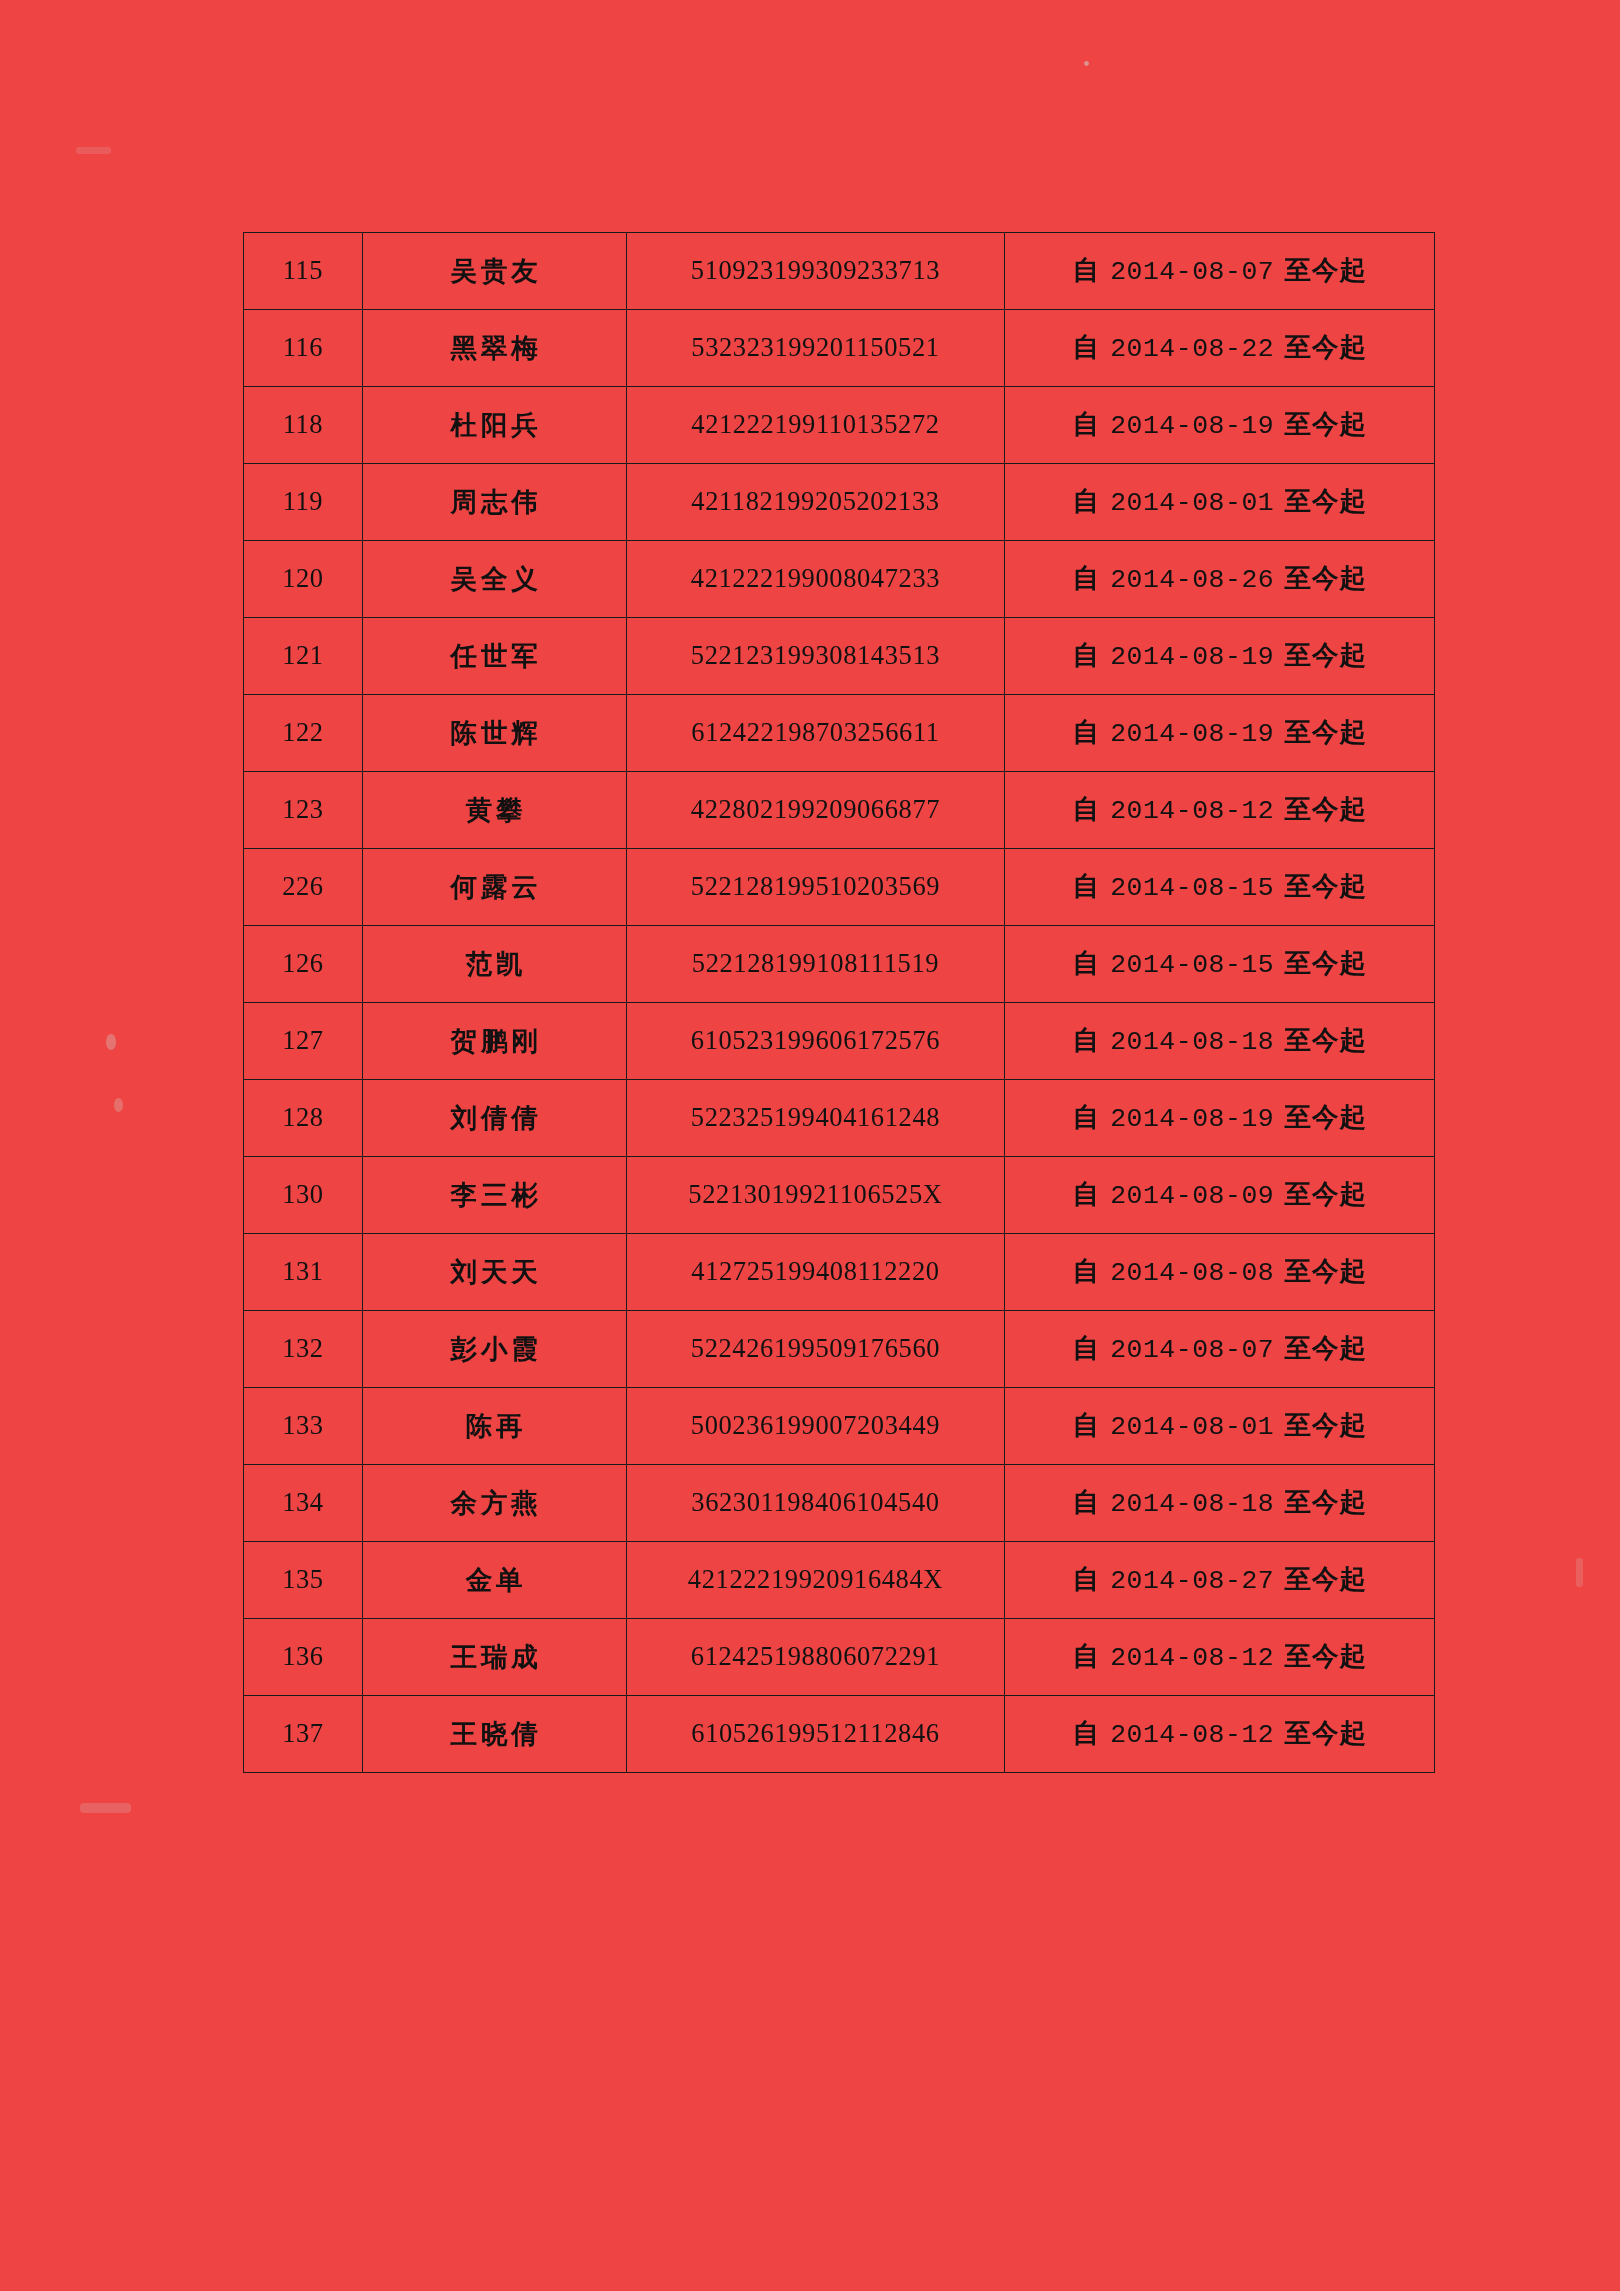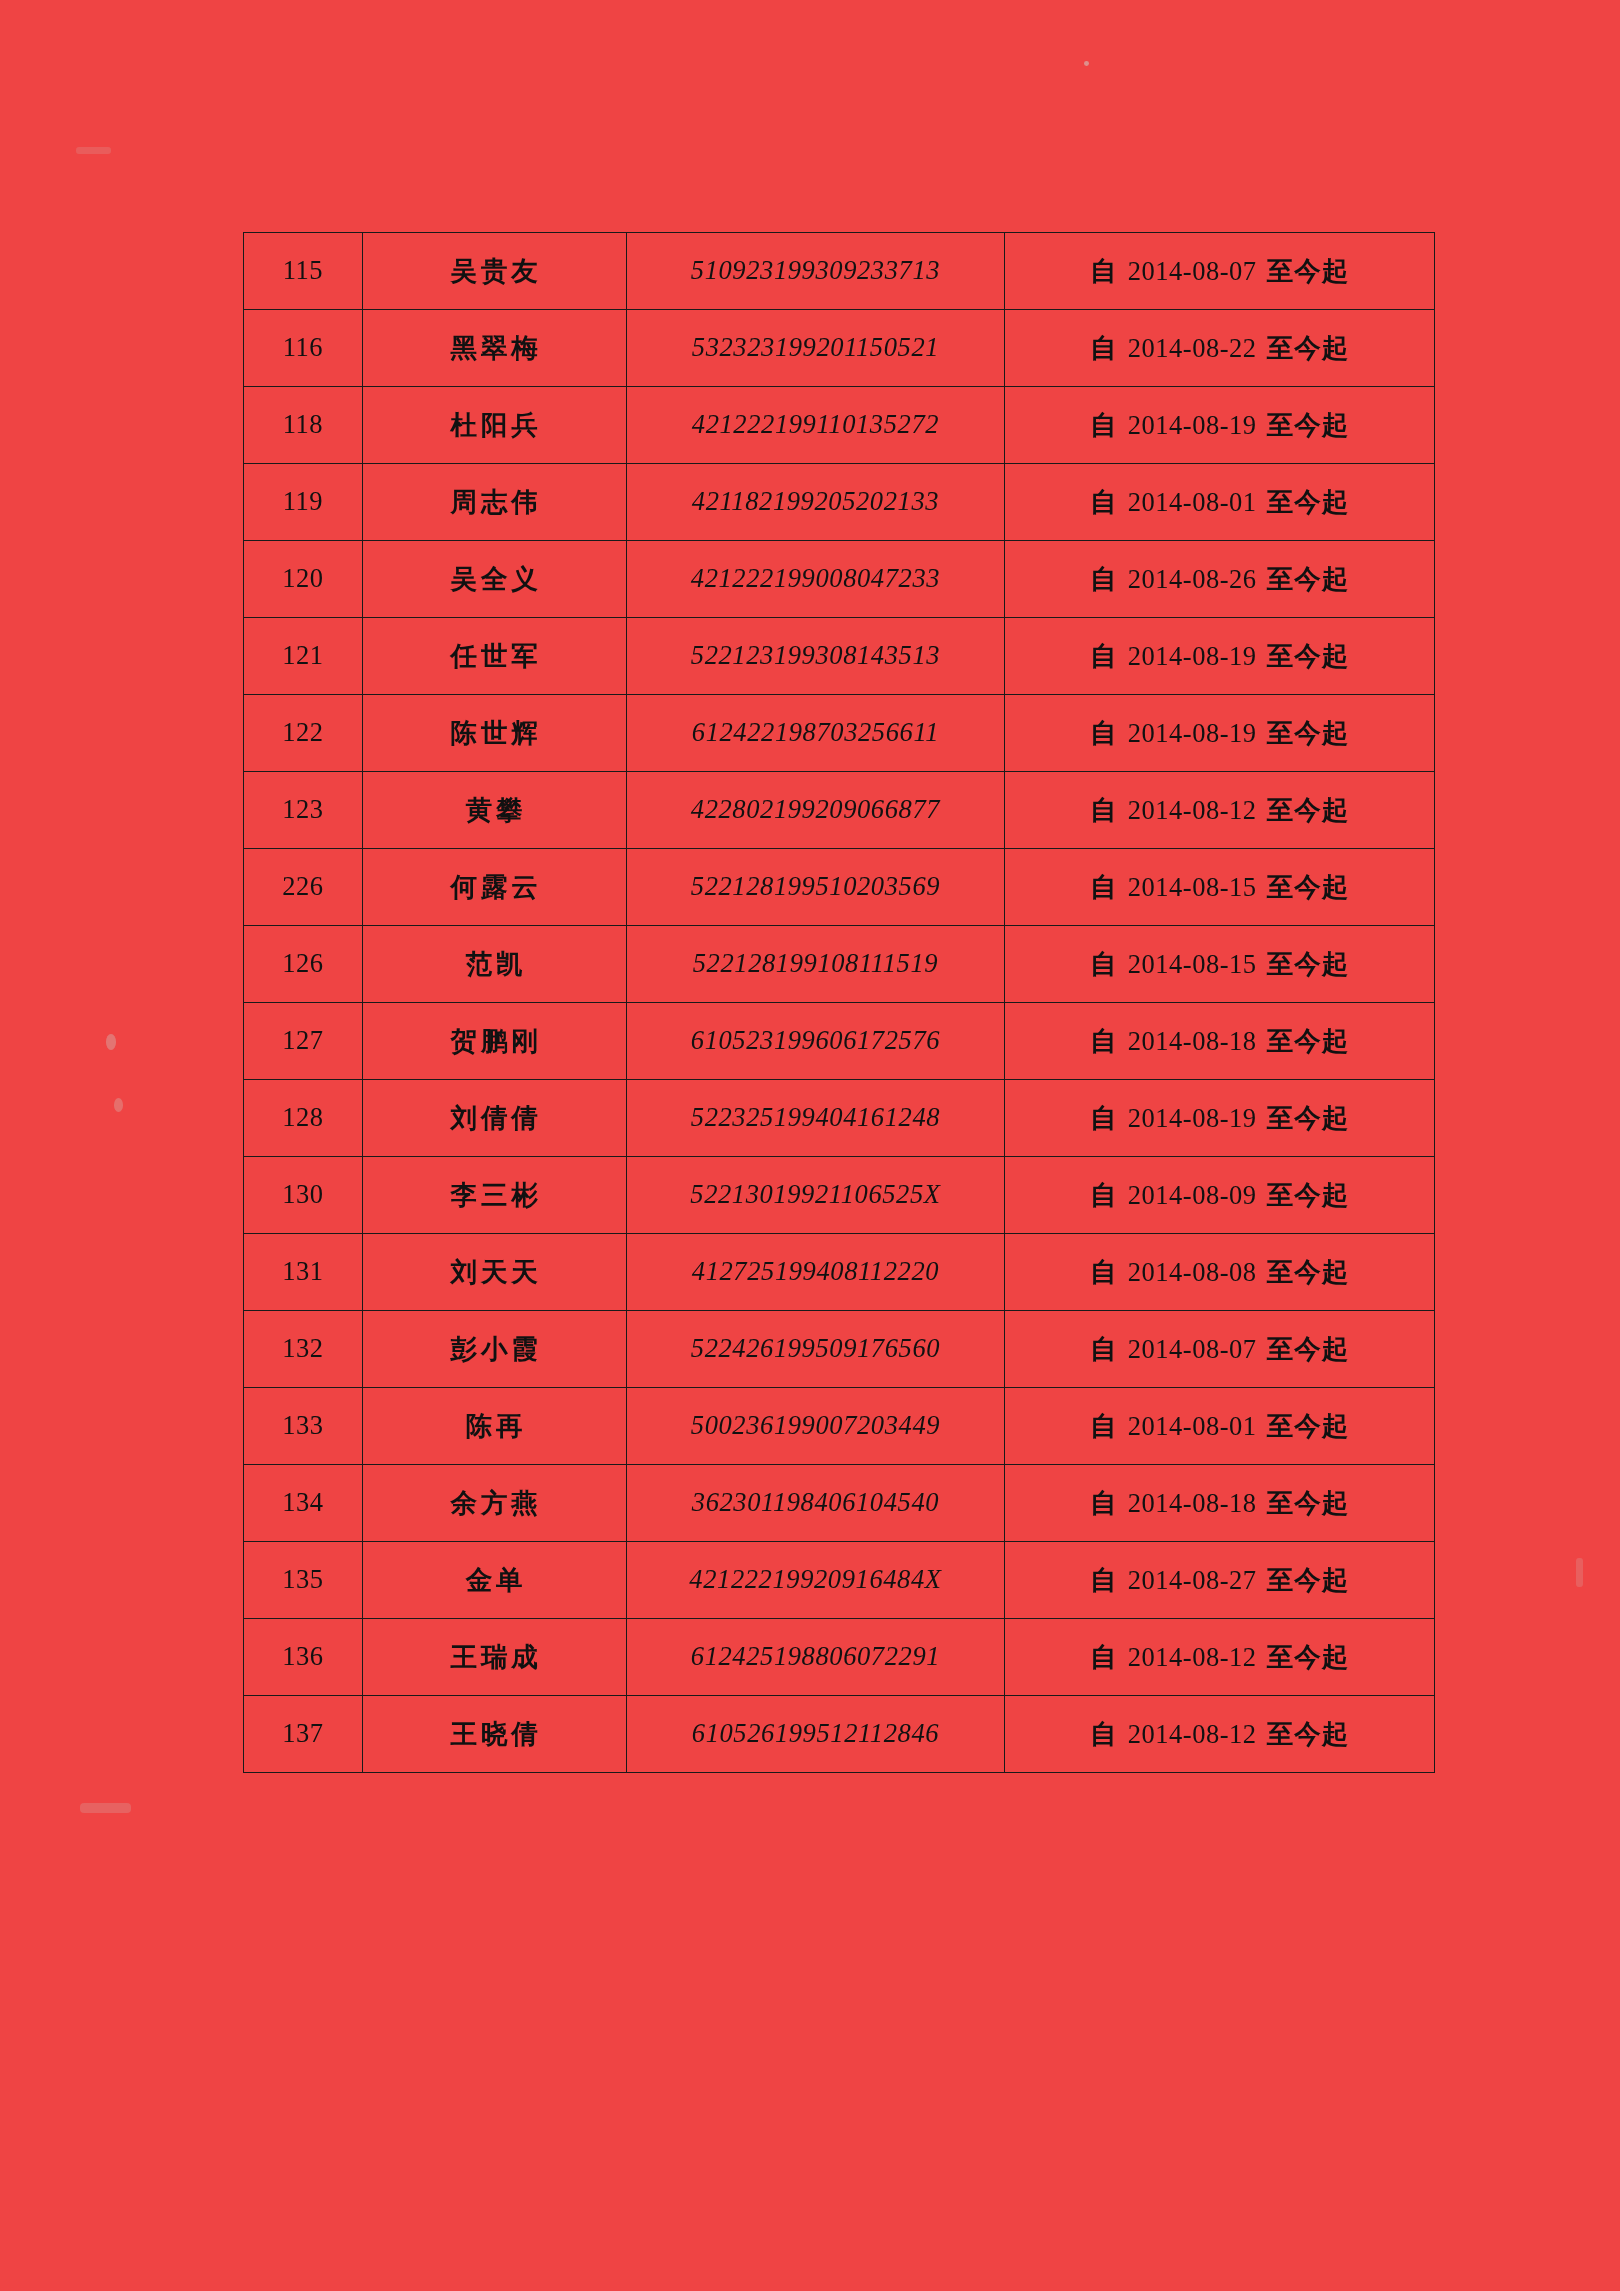--- a/index.html
+++ b/index.html
@@ -78,7 +78,6 @@
     font-family: "Liberation Serif", serif;
     font-size: 27.4px;
     letter-spacing: 0.6px;
-    font-style: italic;
   }
   td.col-period {
     width: auto;

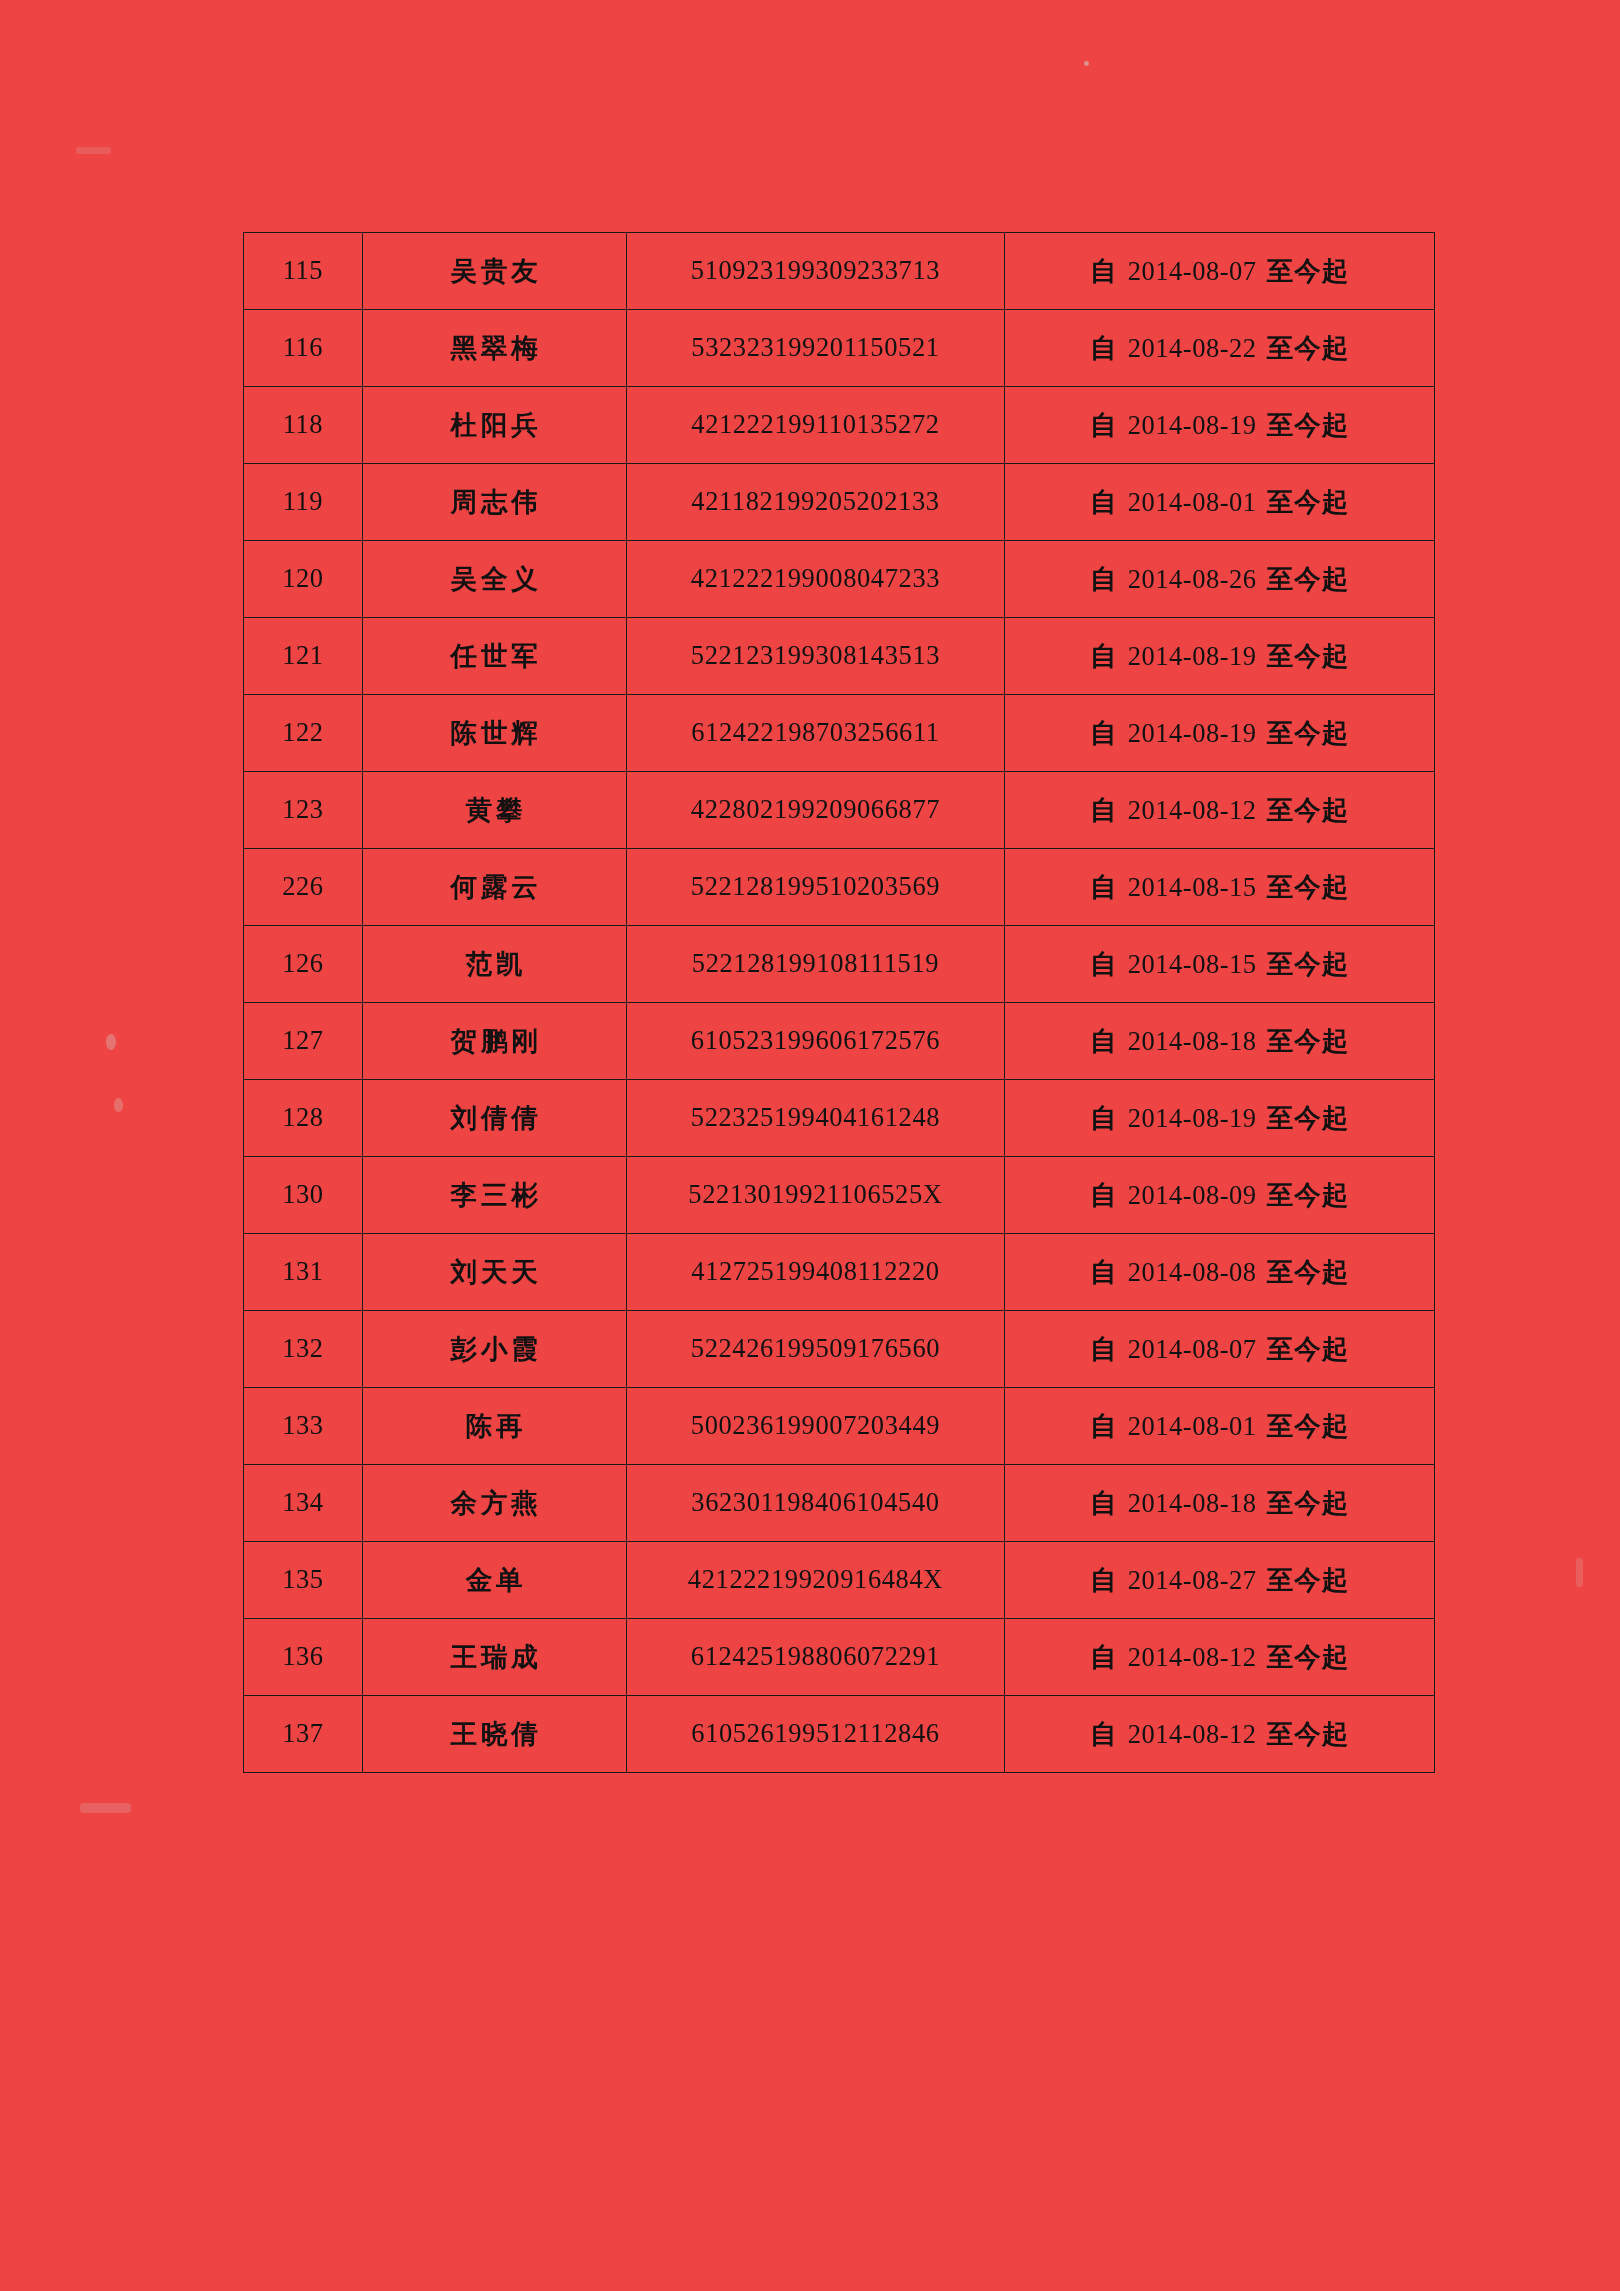--- a/index.html
+++ b/index.html
@@ -87,7 +87,7 @@
     font-weight: 600;
   }
   td.col-period .num {
-    font-family: Liberation Serif, serif;
+    font-family: Liberation Mono, monospace;
     font-weight: 400;
     letter-spacing: 0.5px;
   }

